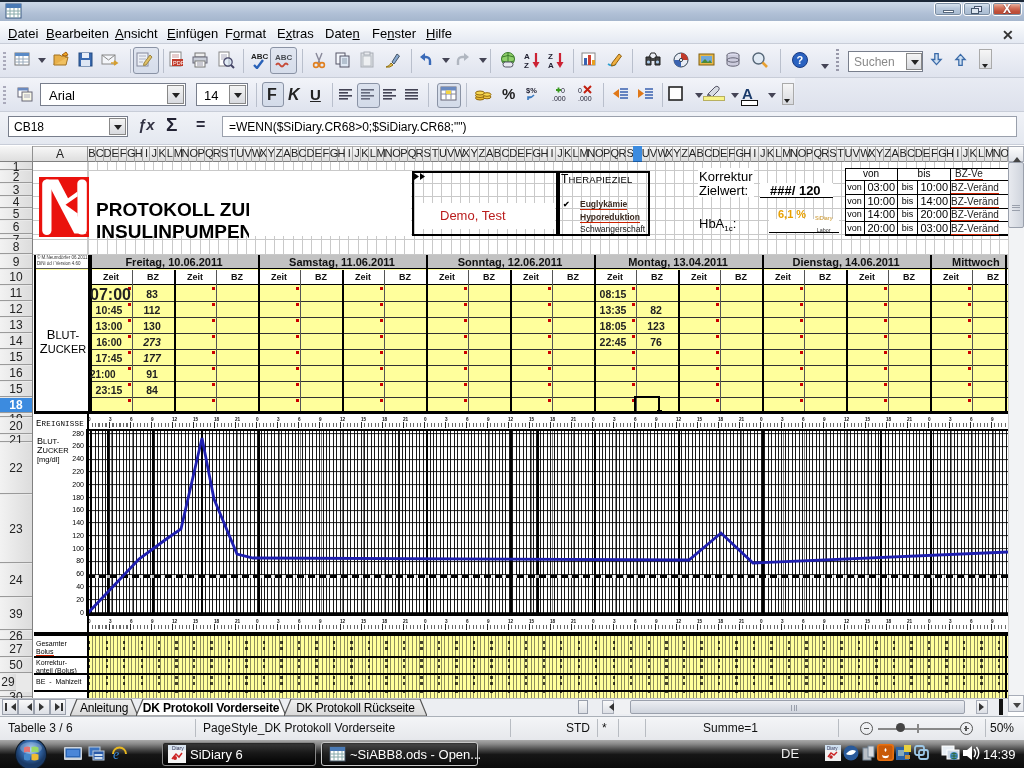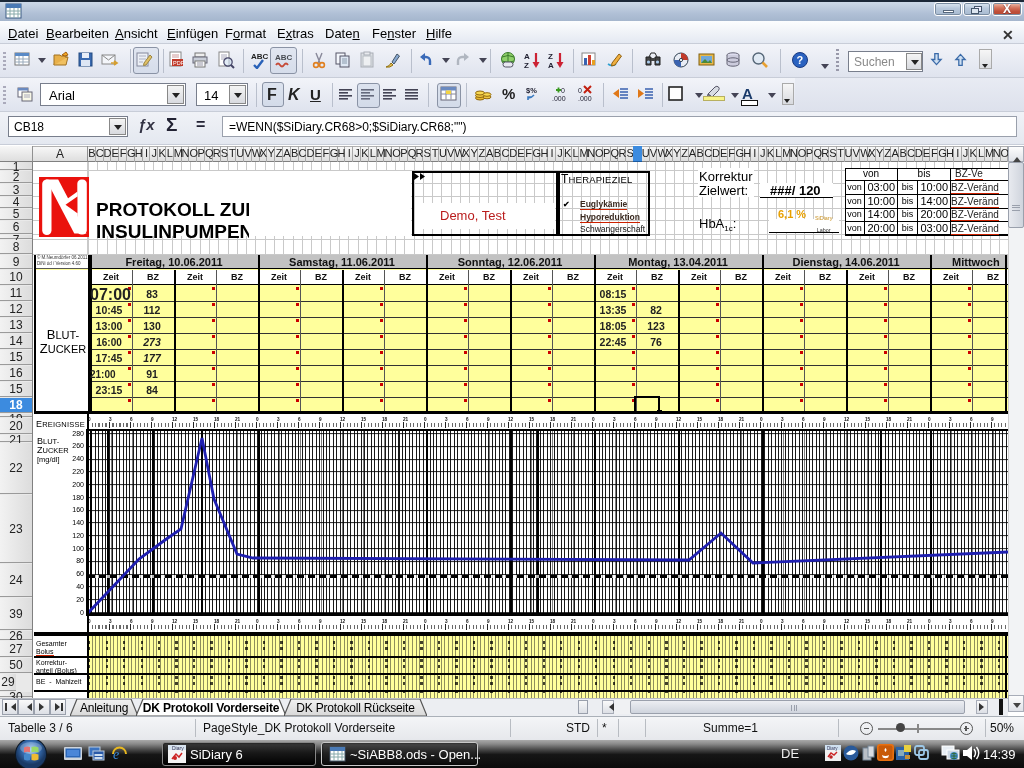--- a/index.html
+++ b/index.html
@@ -895,7 +895,7 @@
 <div style="position:absolute;left:634px;top:396px;width:26px;height:17px;border:2px solid #000;"></div>
 <div style="position:absolute;left:657px;top:410px;width:5px;height:5px;background:#000;"></div>
 <div style="position:absolute;left:34px;top:414px;width:974px;height:223px;background:#fff;"></div>
-<div style="position:absolute;left:36px;top:419px;width:60px;font-size:7.5px;color:#000;letter-spacing:.2px;"><span style="font-size:9px;">E</span>REIGNISSE</div>
+<div style="position:absolute;left:36px;top:419px;width:60px;font-size:7.5px;color:#000;letter-spacing:.2px;font-family:Liberation Mono, monospace;"><span style="font-size:9px;">E</span>REIGNISSE</div>
 <div style="position:absolute;left:37px;top:437px;width:50px;font-size:7.5px;color:#000;line-height:9px;"><span style="font-size:9px;">B</span>LUT-<br><span style="font-size:9px;">Z</span>UCKER<br>[mg/dl]</div>
 <div style="position:absolute;left:60px;top:414px;width:24px;height:210px;color:#000;">
       <div style="position:absolute;right:0;top:194.5px;width:24px;font-size:7px;text-align:right;line-height:7px;">0</div>

